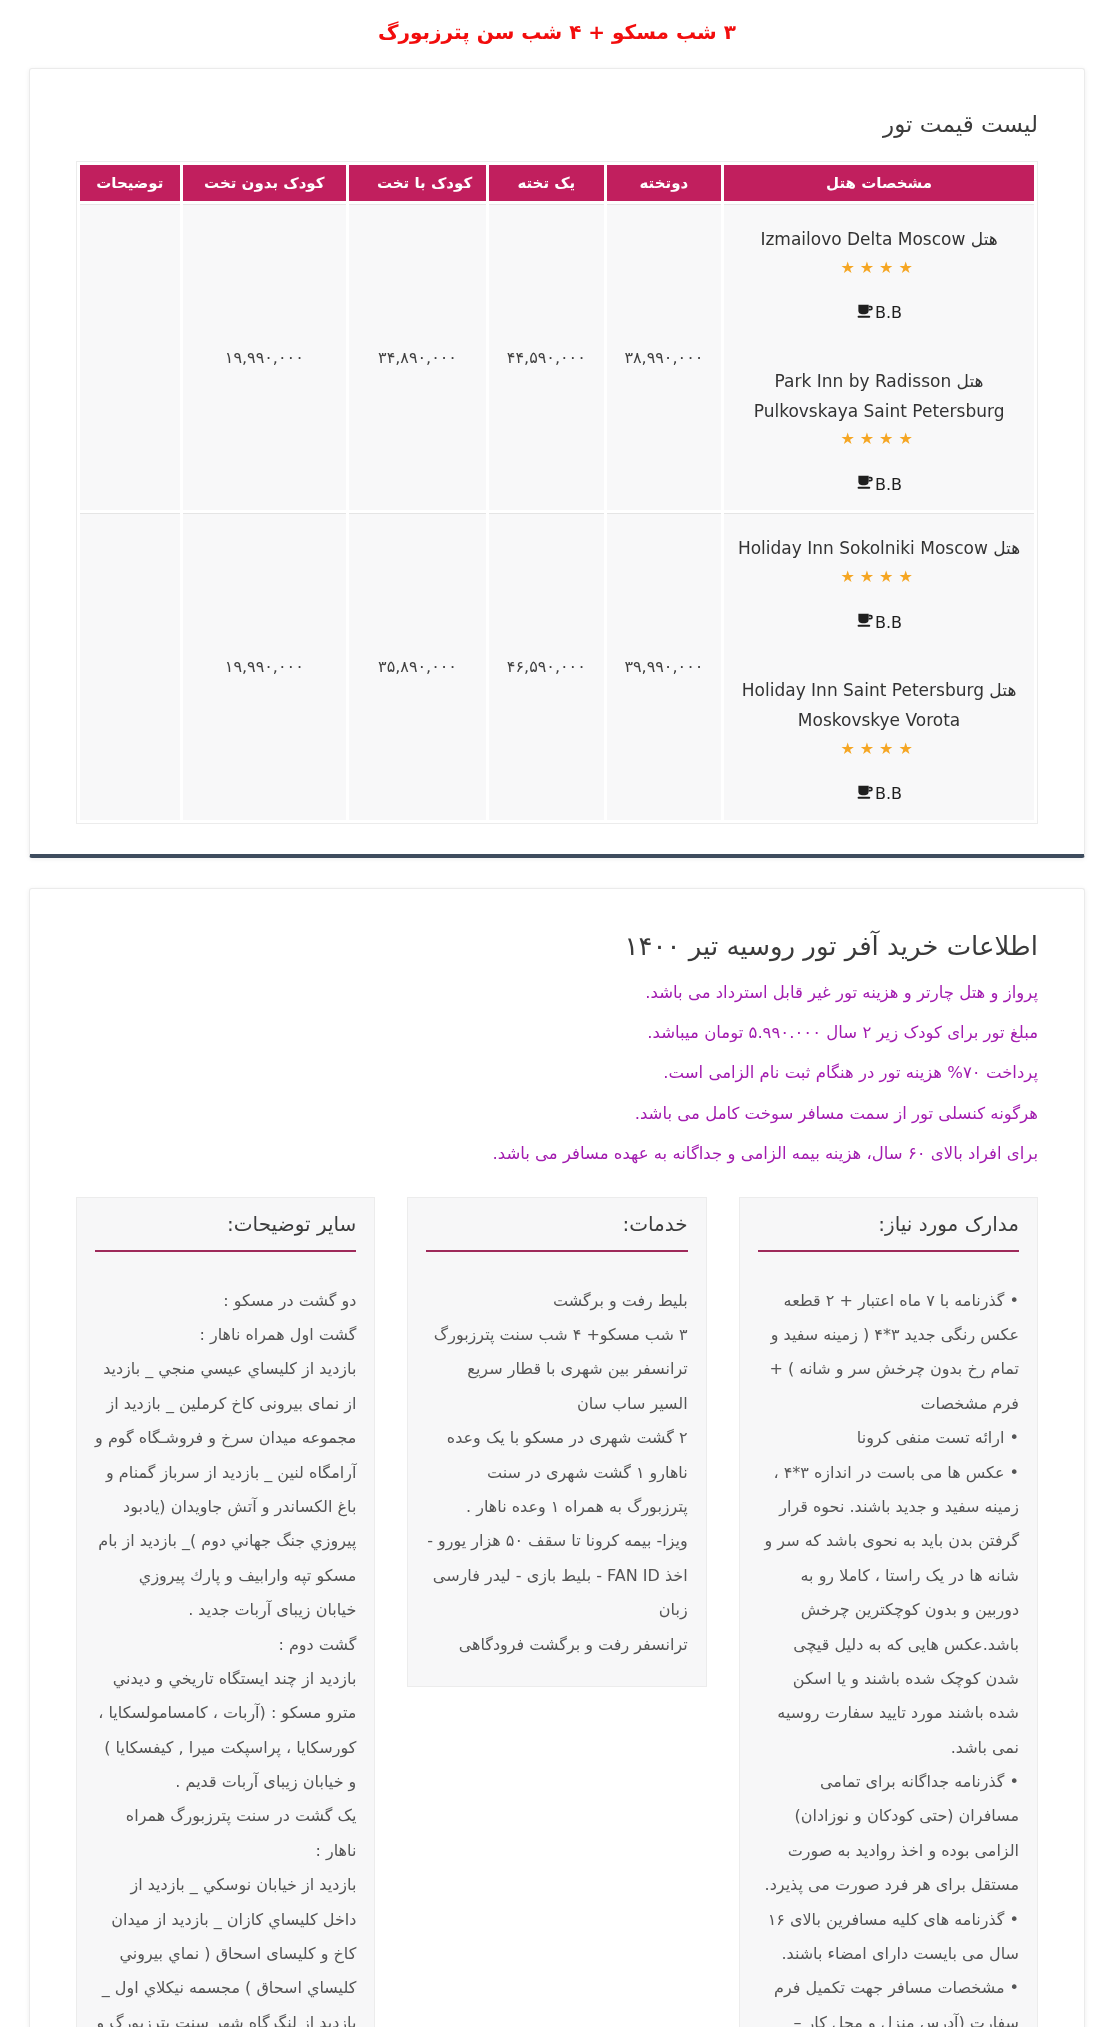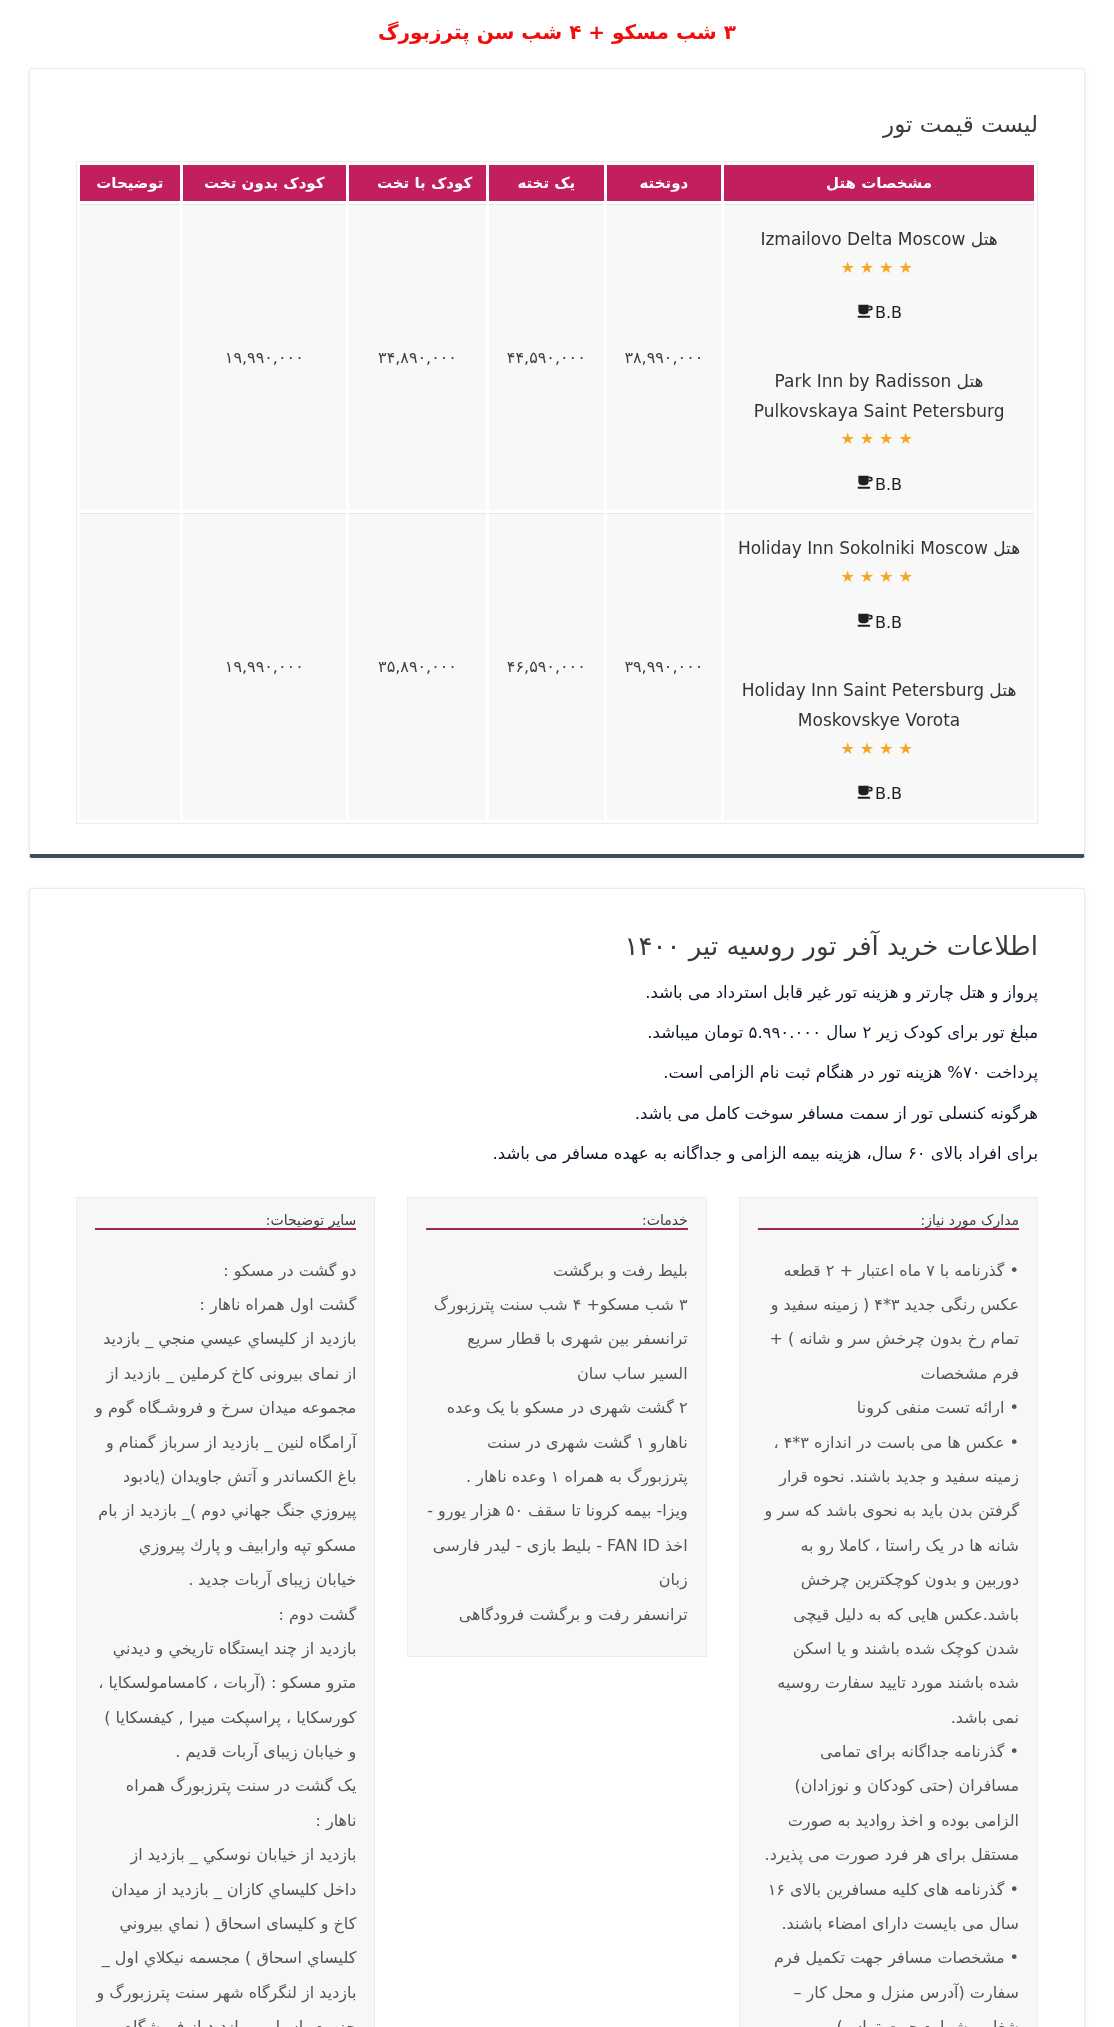--- a/index.html
+++ b/index.html
@@ -85,7 +85,7 @@
   .info-paragraphs {
     direction: rtl;
     text-align: right;
-    color: #0f172a;
+    color: #a21caf;
     font-size: 16.5px;
     line-height: 2.45;
   }

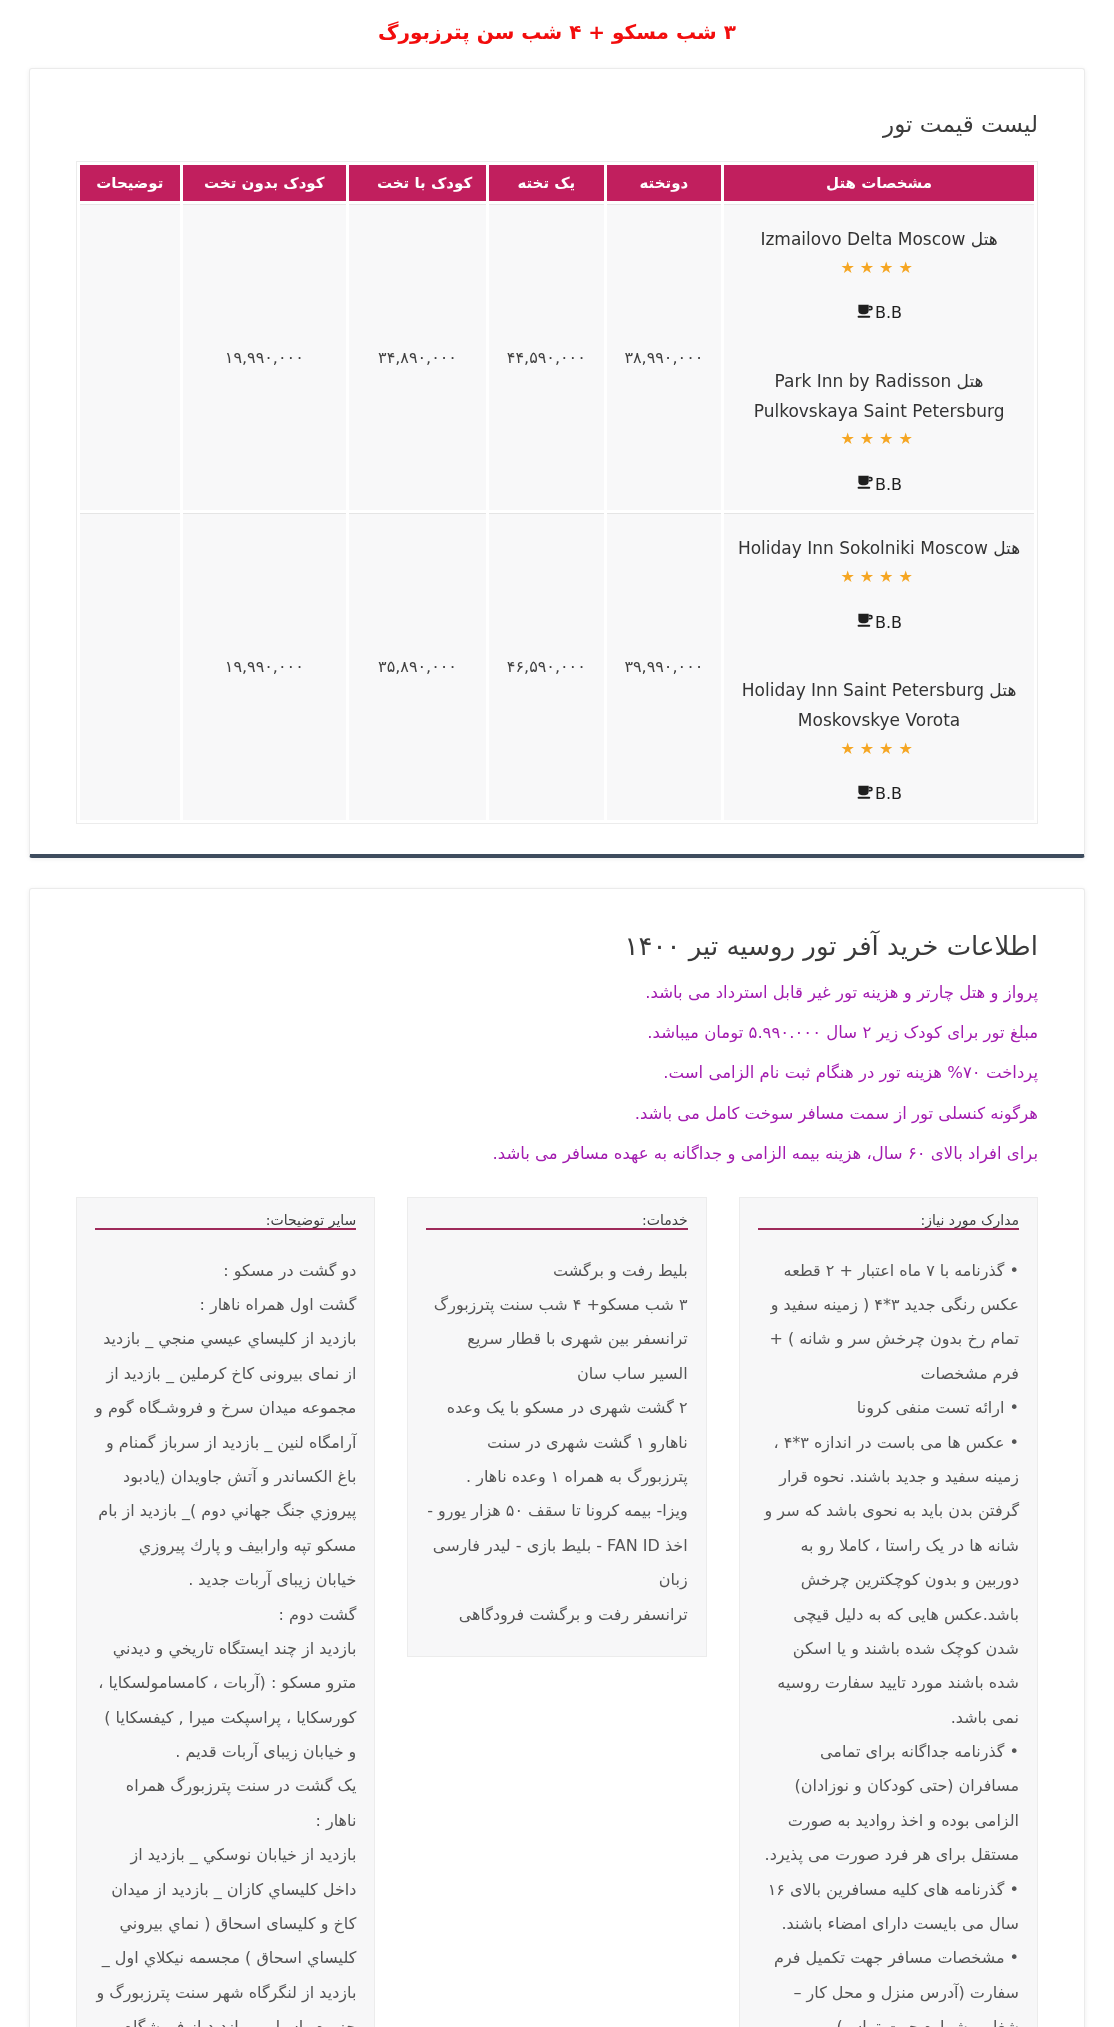--- a/index.html
+++ b/index.html
@@ -104,11 +104,12 @@
     direction: rtl;
   }
   .box-title {
-    font-size: 14px;
+    font-size: 20px;
     color: #3d3d3d;
     text-align: right;
+    padding-bottom: 14px;
     border-bottom: 2px solid #9e2a5a;
-    margin-bottom: 24px;
+    margin-bottom: 32px;
   }
   .box-item {
     font-size: 16px;

